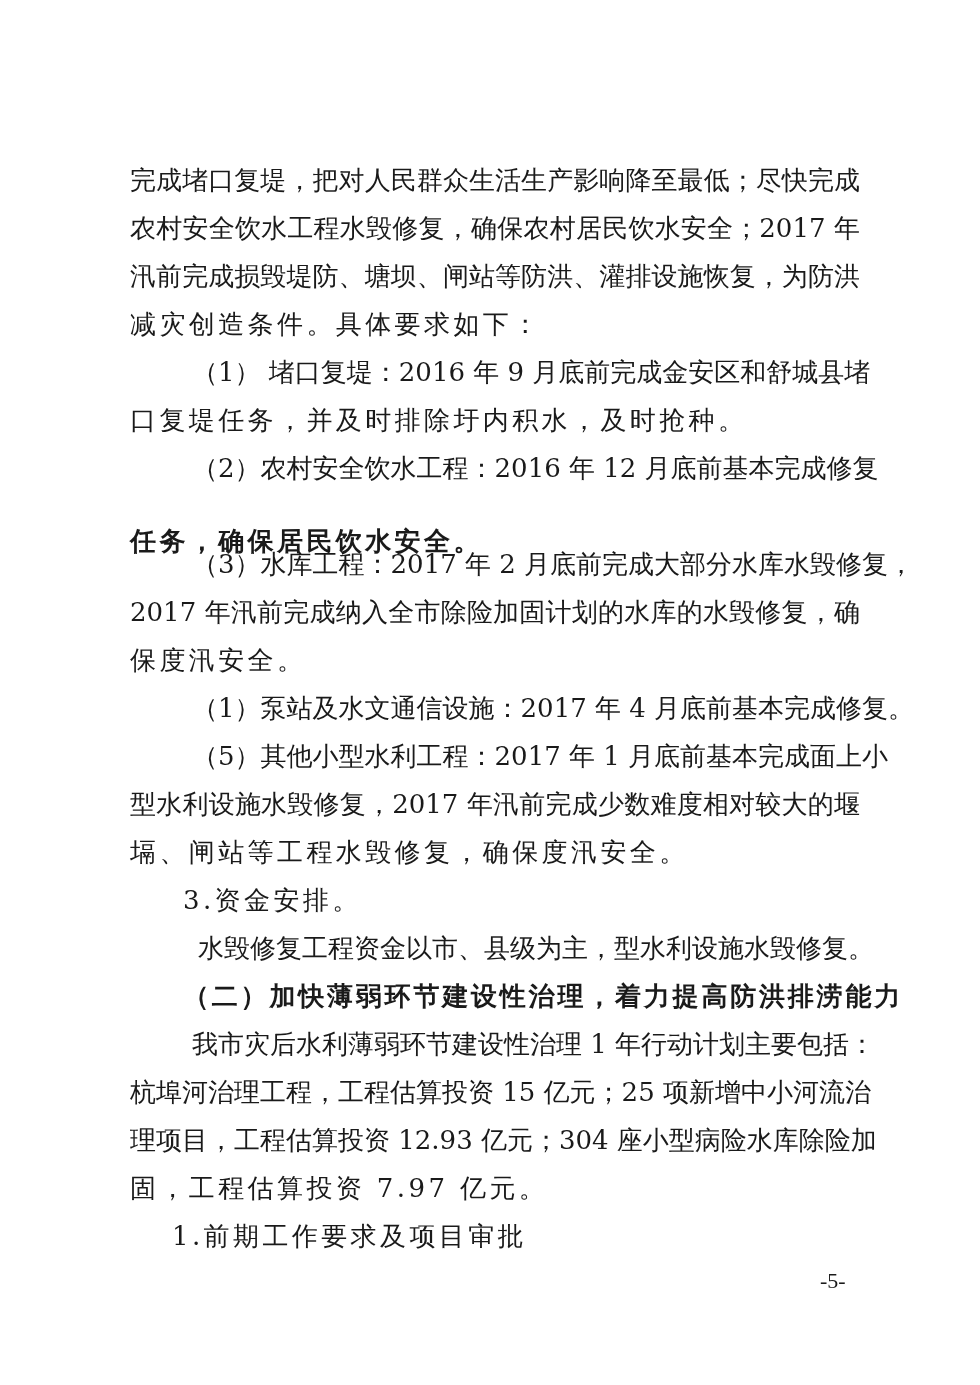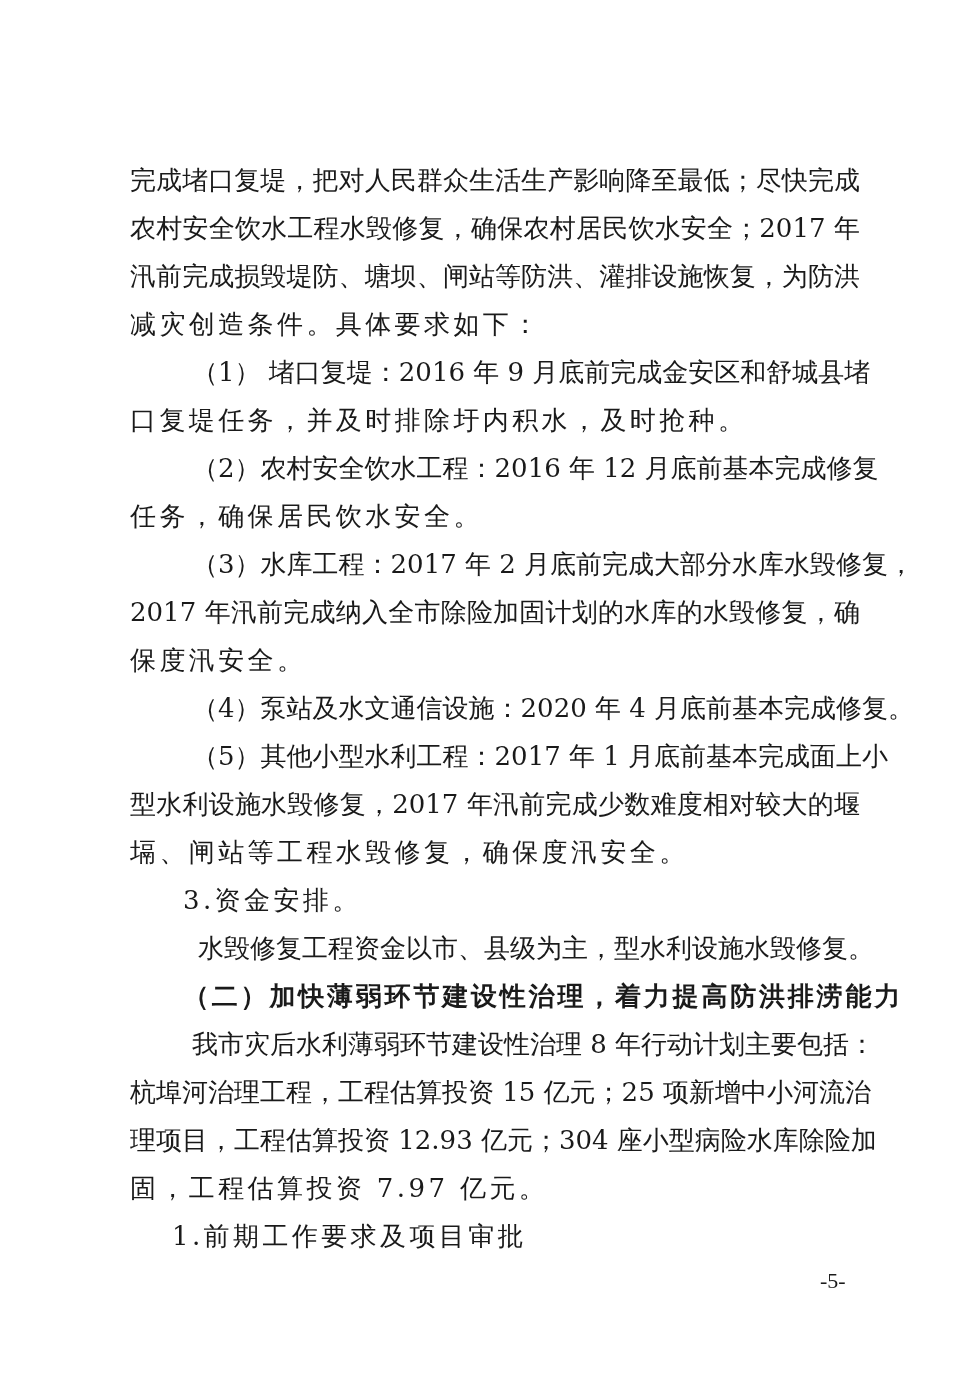--- a/index.html
+++ b/index.html
@@ -70,7 +70,7 @@
   <div class="line" style="top:403px;">口复堤任务，并及时排除圩内积水，及时抢种。</div>
 
   <div class="line justify indent1" style="top:451px;">（2）农村安全饮水工程：2016 年 12 月底前基本完成修复</div>
-  <div class="line" style="top:499px;">任务，确保居民饮水安全。</div>
+  <div class="line" style="top:524px;font-weight:bold;">任务，确保居民饮水安全。</div>
 
   <div class="line justify indent1" style="top:547px;">（3）水库工程：2017 年 2 月底前完成大部分水库水毁修复，</div>
   <div class="line justify" style="top:595px;">2017 年汛前完成纳入全市除险加固计划的水库的水毁修复，确</div>

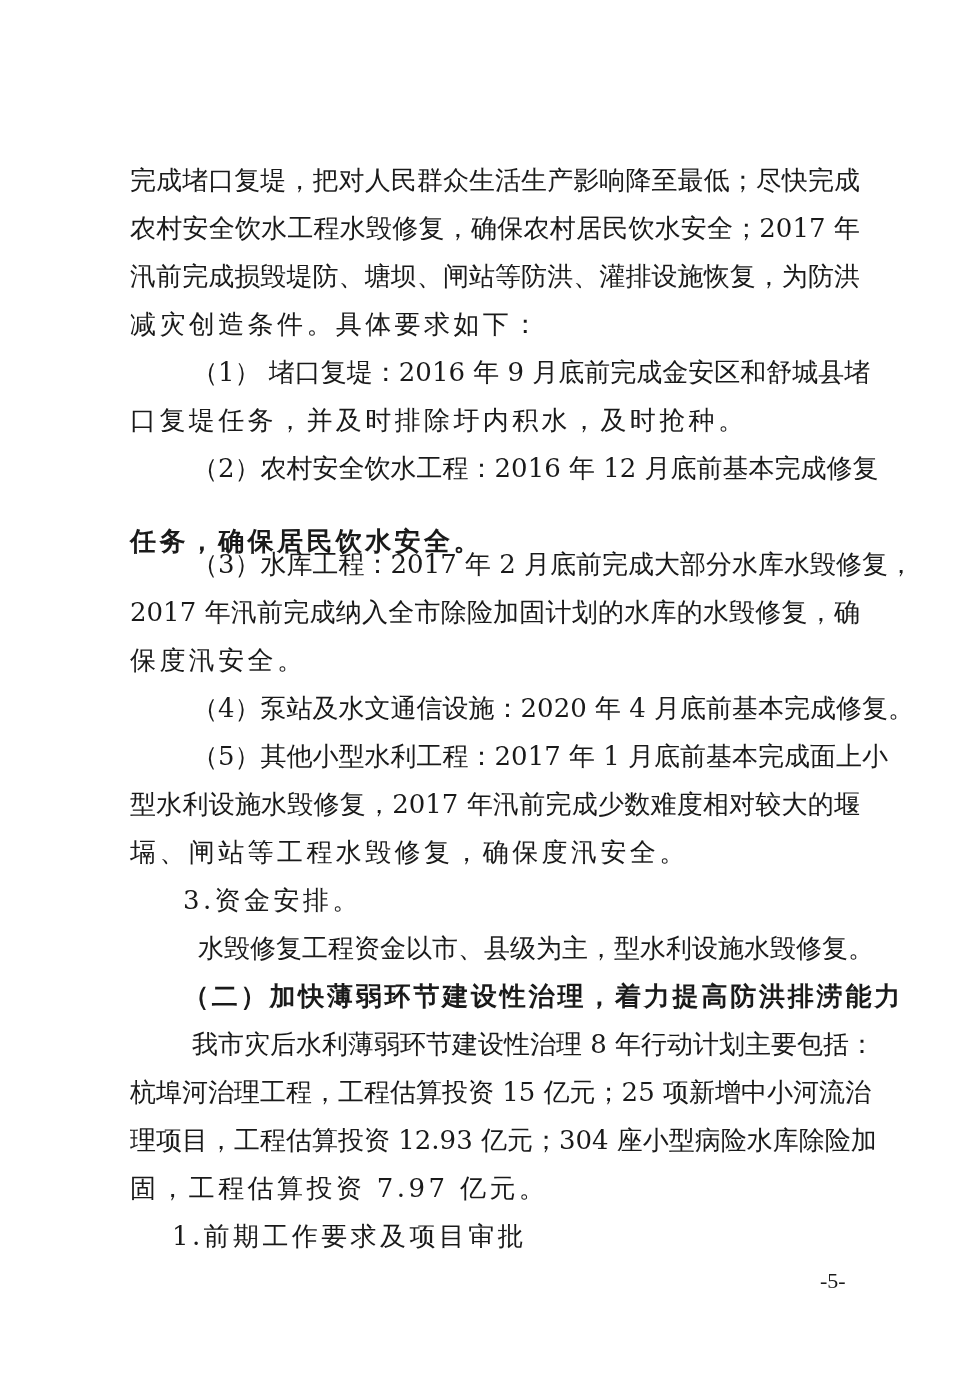--- a/index.html
+++ b/index.html
@@ -76,7 +76,7 @@
   <div class="line justify" style="top:595px;">2017 年汛前完成纳入全市除险加固计划的水库的水毁修复，确</div>
   <div class="line" style="top:643px;">保度汛安全。</div>
 
-  <div class="line justify indent1" style="top:691px;">（4）泵站及水文通信设施：2020 年 4 月底前基本完成修复。</div>
+  <div class="line justify indent1" style="top:691px;">（1）泵站及水文通信设施：2017 年 4 月底前基本完成修复。</div>
 
   <div class="line justify indent1" style="top:739px;">（5）其他小型水利工程：2017 年 1 月底前基本完成面上小</div>
   <div class="line justify" style="top:787px;">型水利设施水毁修复，2017 年汛前完成少数难度相对较大的堰</div>

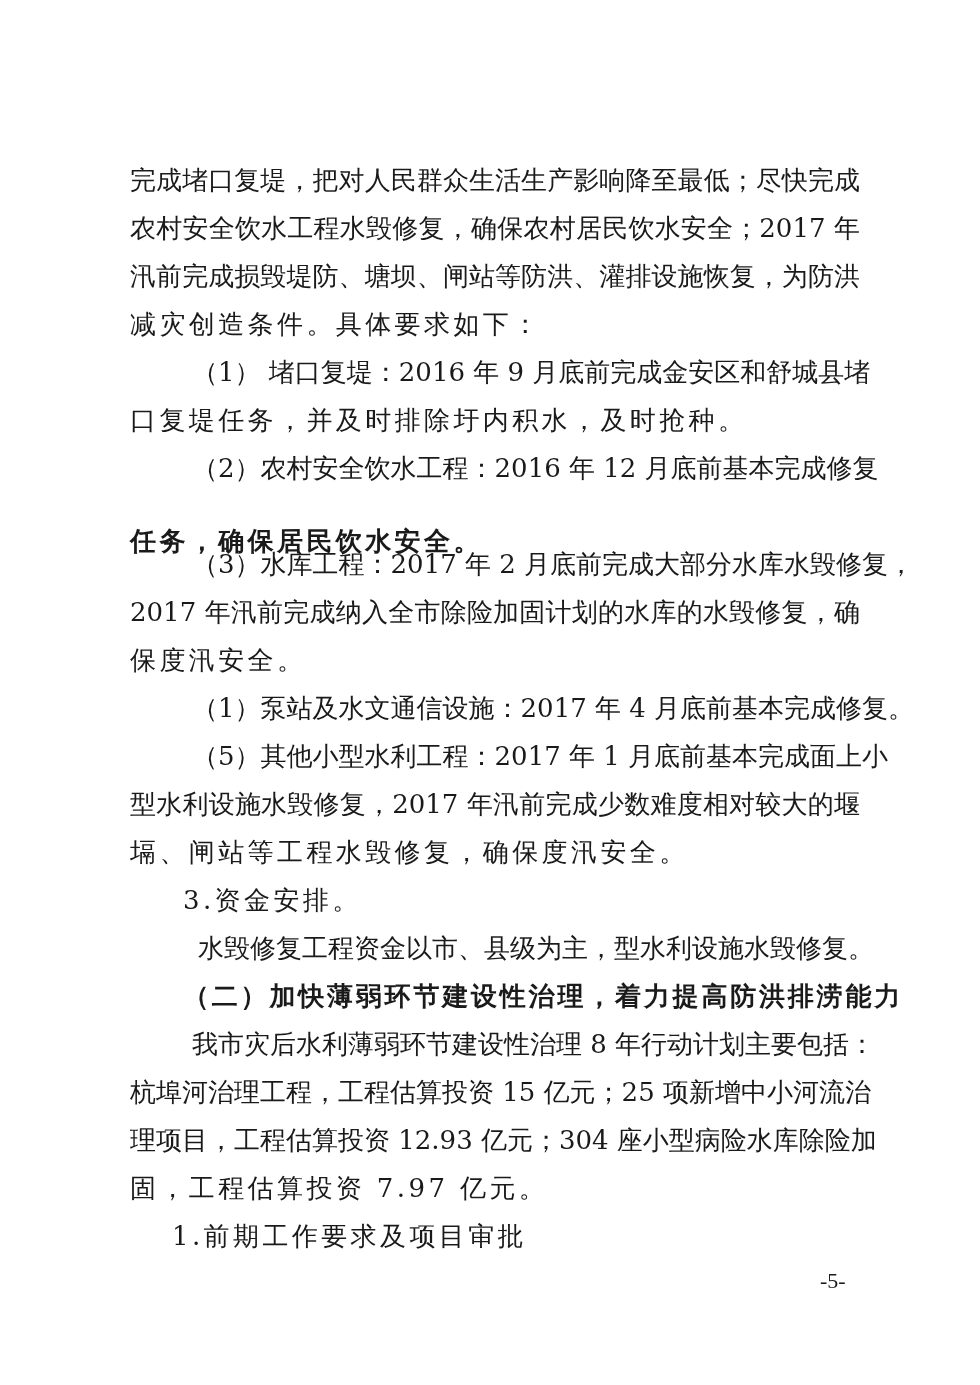--- a/index.html
+++ b/index.html
@@ -87,7 +87,7 @@
 
   <div class="line heading" style="top:979px; left:183px; width:677px;">（二）加快薄弱环节建设性治理，着力提高防洪排涝能力</div>
 
-  <div class="line justify indent1" style="top:1027px;">我市灾后水利薄弱环节建设性治理 8 年行动计划主要包括：</div>
+  <div class="line justify indent1" style="top:1027px;">我市灾后水利薄弱环节建设性治理 1 年行动计划主要包括：</div>
   <div class="line justify" style="top:1075px;">杭埠河治理工程，工程估算投资 15 亿元；25 项新增中小河流治</div>
   <div class="line justify" style="top:1123px;">理项目，工程估算投资 12.93 亿元；304 座小型病险水库除险加</div>
   <div class="line" style="top:1171px;">固，工程估算投资 7.97 亿元。</div>

